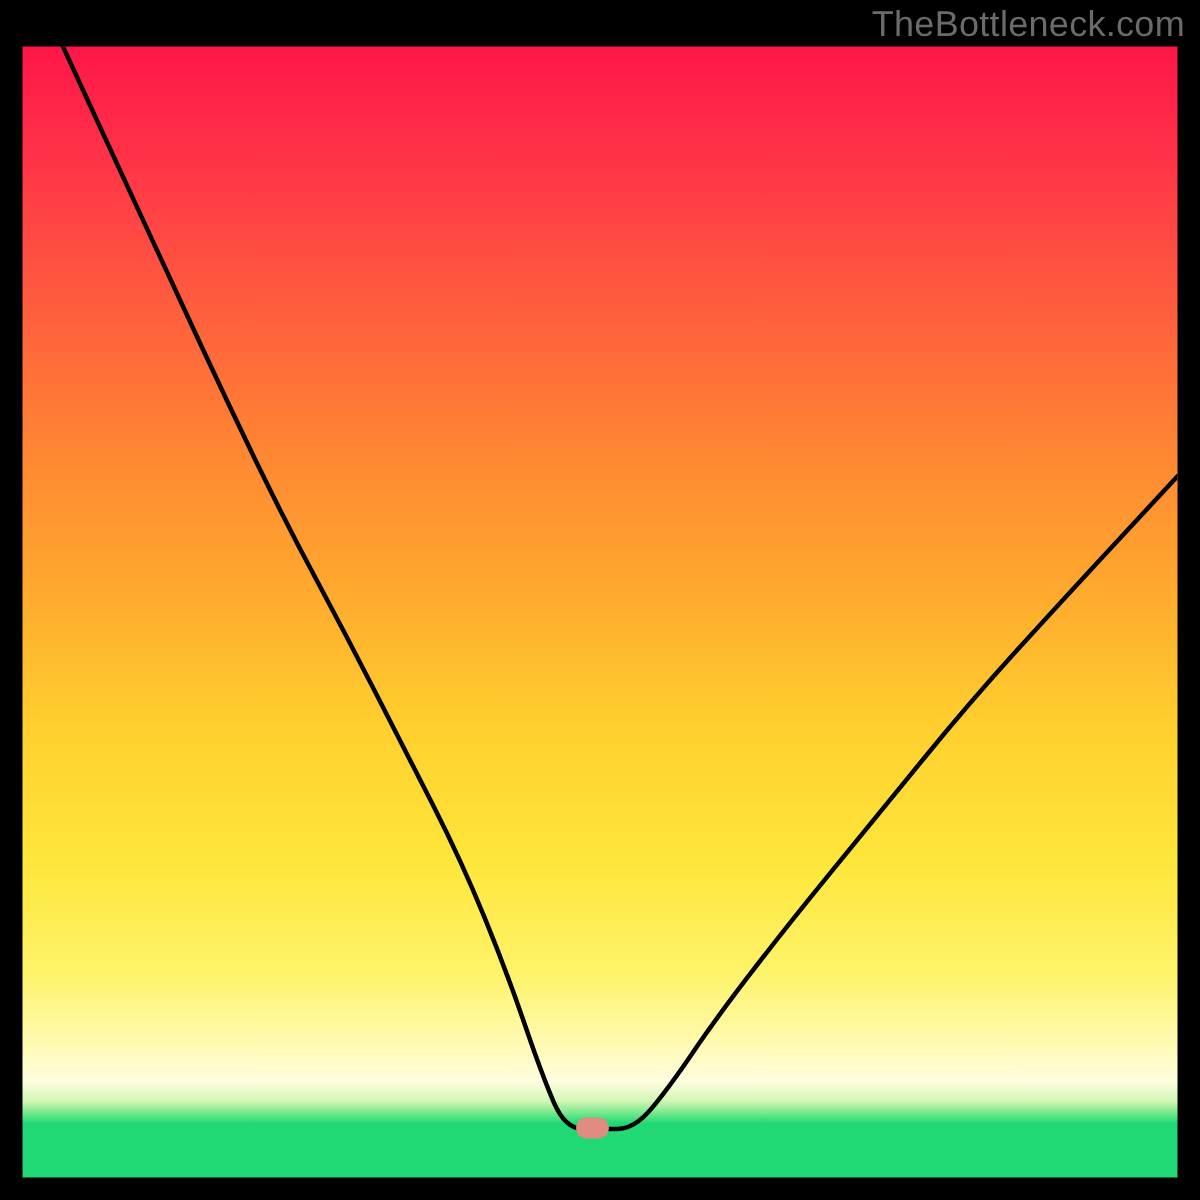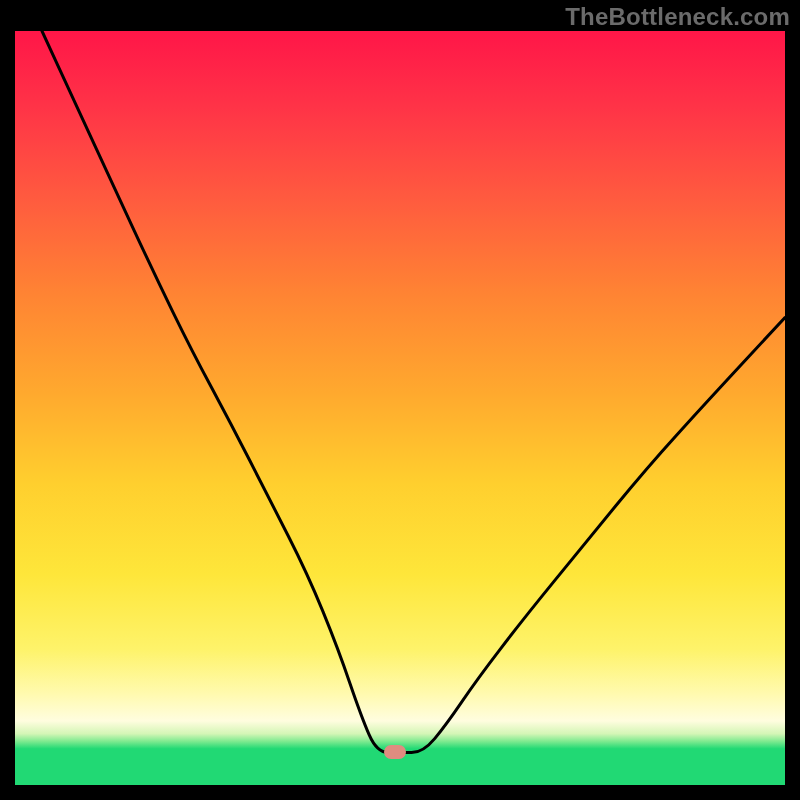--- a/index.html
+++ b/index.html
@@ -22,7 +22,7 @@
     right: 10px;
     font-family: Arial, Helvetica, sans-serif;
     font-size: 24px;
-    font-weight: 700;
+    font-weight: 400;
     color: #6b6b6b;
     letter-spacing: 0.2px;
     z-index: 10;

